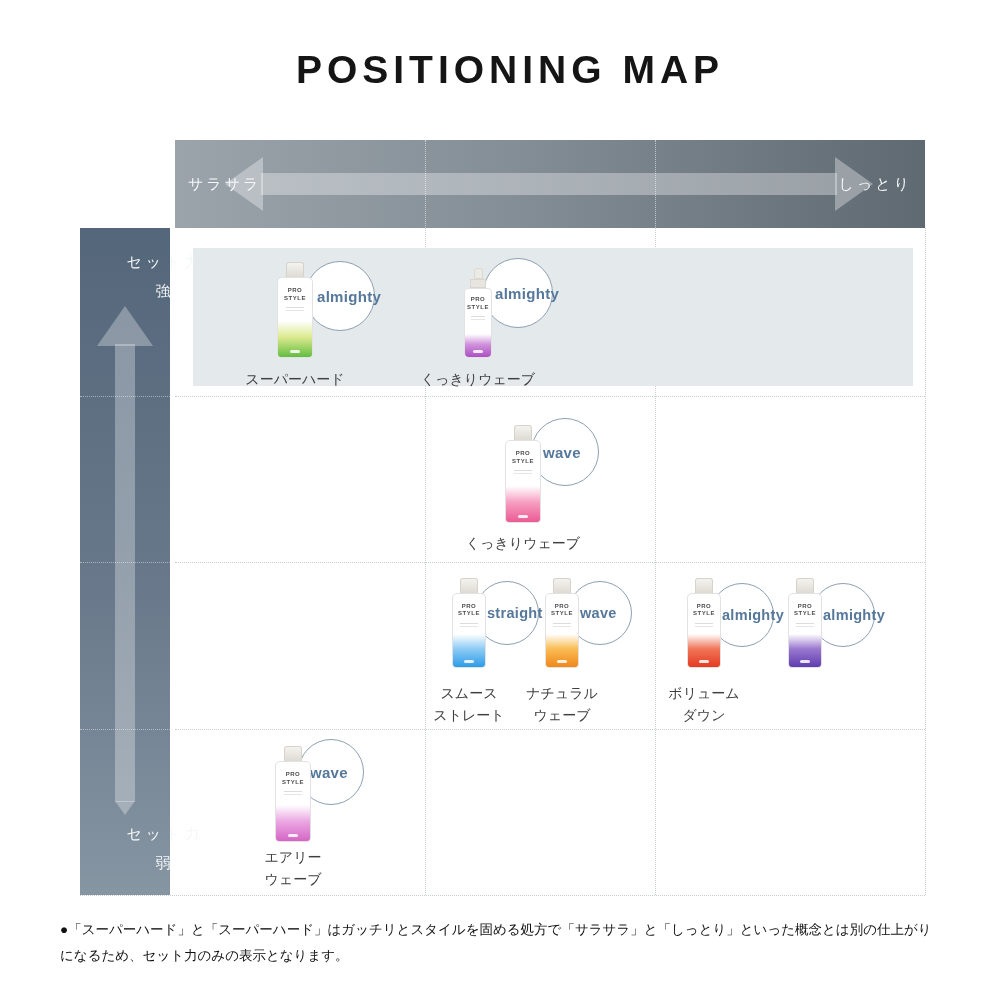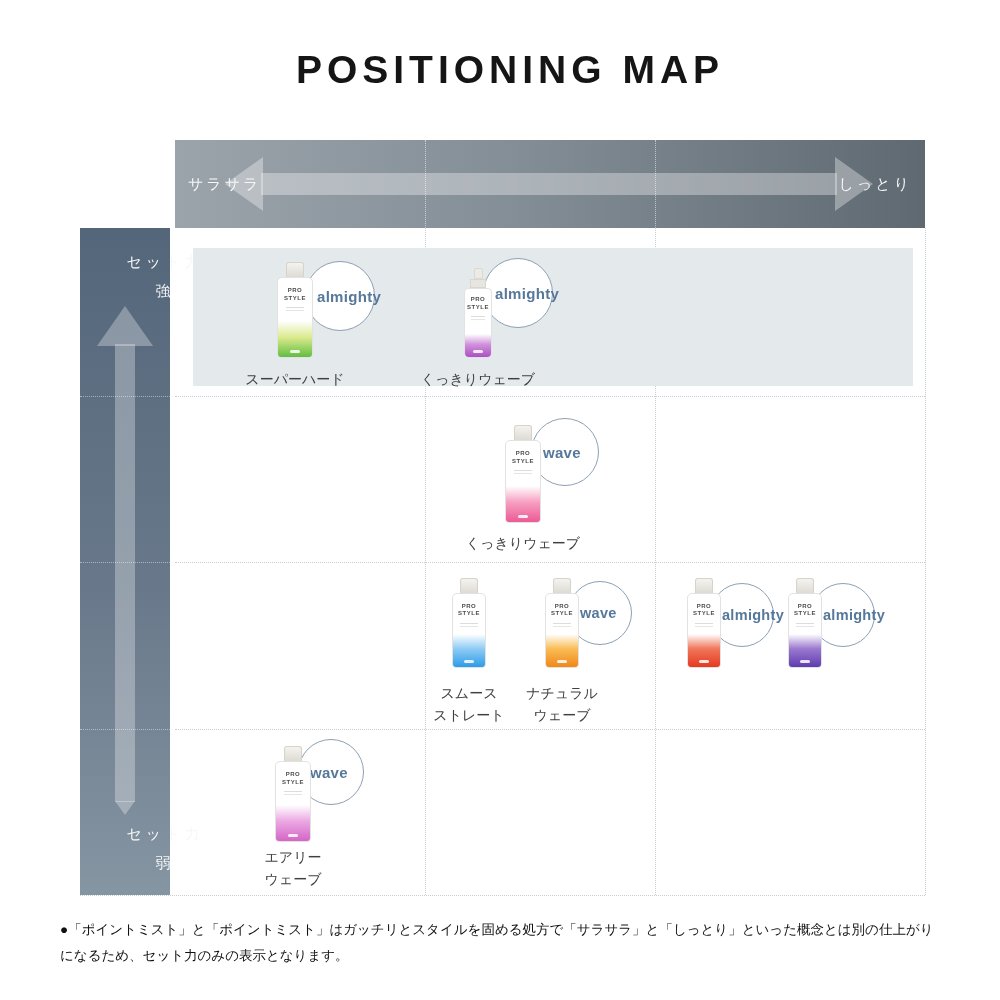--- a/index.html
+++ b/index.html
@@ -199,6 +199,9 @@
   </div>
 
   <div class="product p3">
+    <div class="badge">
+        <span>straight</span>
+      </div>
     <div class="bottle spray small">
       <div class="cap"></div>
       <div class="can">

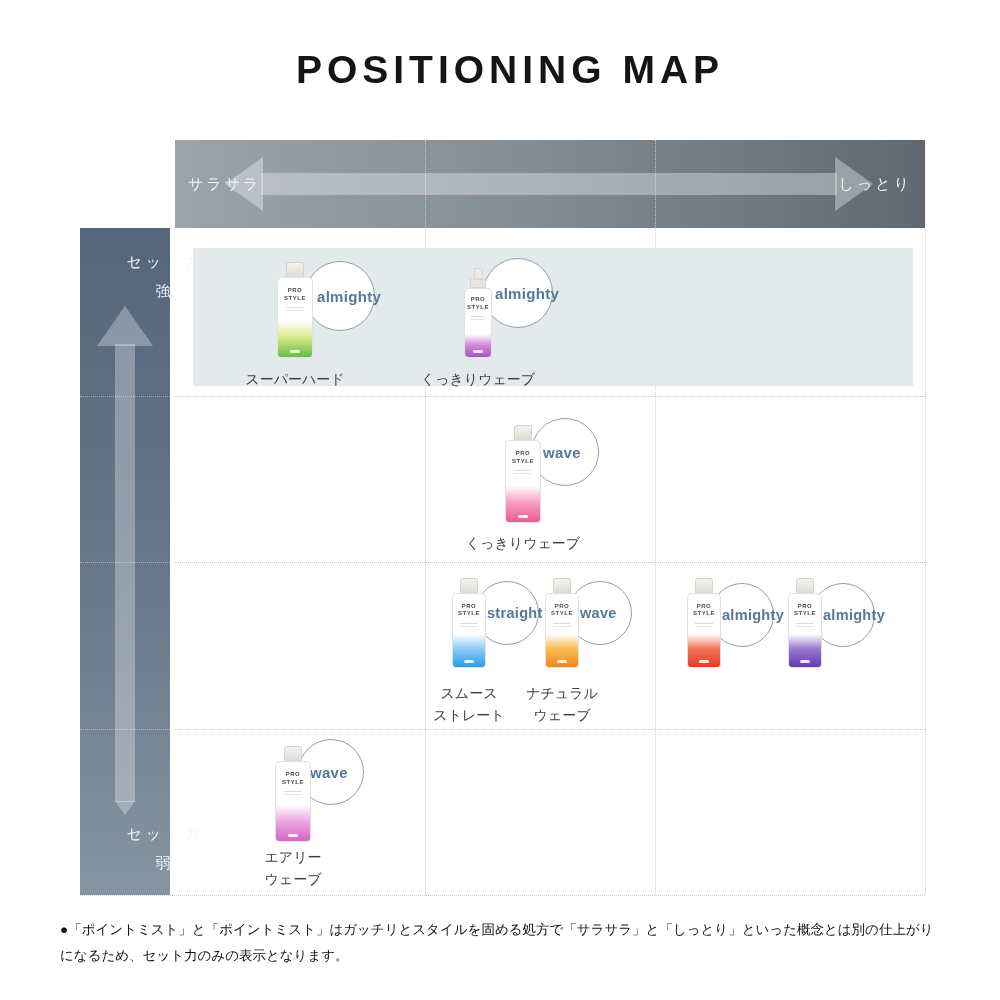--- a/index.html
+++ b/index.html
@@ -242,6 +242,8 @@
         <div class="fill" style="background: linear-gradient(rgba(255, 255, 255, 0) 0%, rgb(240, 118, 90) 45%, rgb(228, 58, 32) 100%);"></div>
       </div>
     </div>
+    <div class="plabel">ボリューム
+ダウン</div>
   </div>
 
   <div class="product p6">

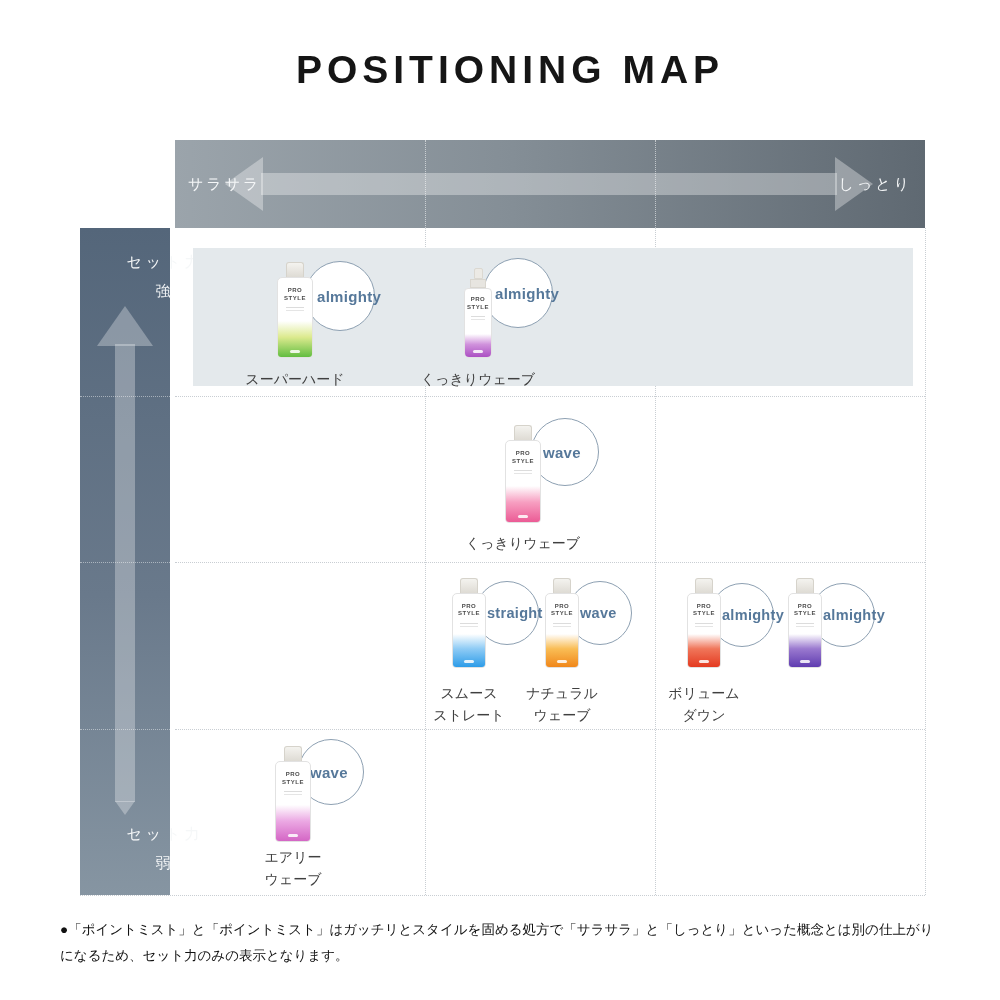--- a/index.html
+++ b/index.html
@@ -276,7 +276,7 @@
 ウェーブ</div>
   </div>
 
-  <div class="footnote">●「ポイントミスト」と「ポイントミスト」はガッチリとスタイルを固める処方で「サラサラ」と「しっとり」といった概念とは別の仕上がりになるため、セット力のみの表示となります。</div>
+  <div class="footnote">●「スーパーハード」と「スーパーハード」はガッチリとスタイルを固める処方で「サラサラ」と「しっとり」といった概念とは別の仕上がりになるため、セット力のみの表示となります。</div>
 
 </div>
 

